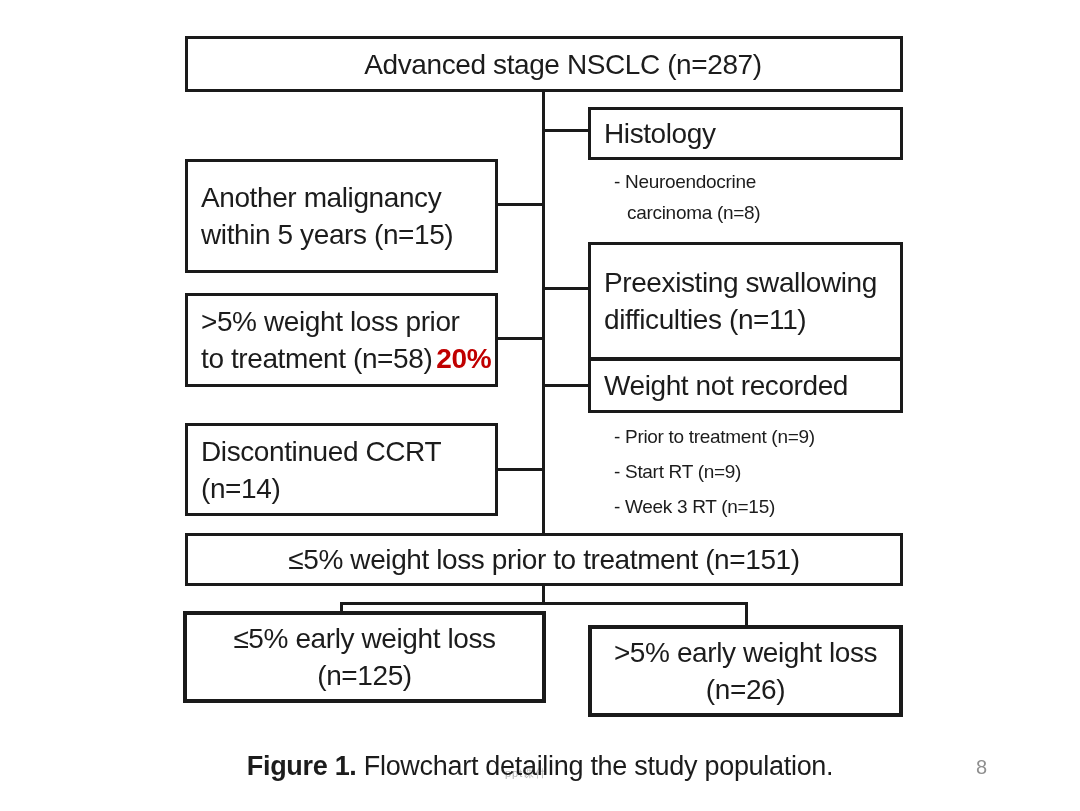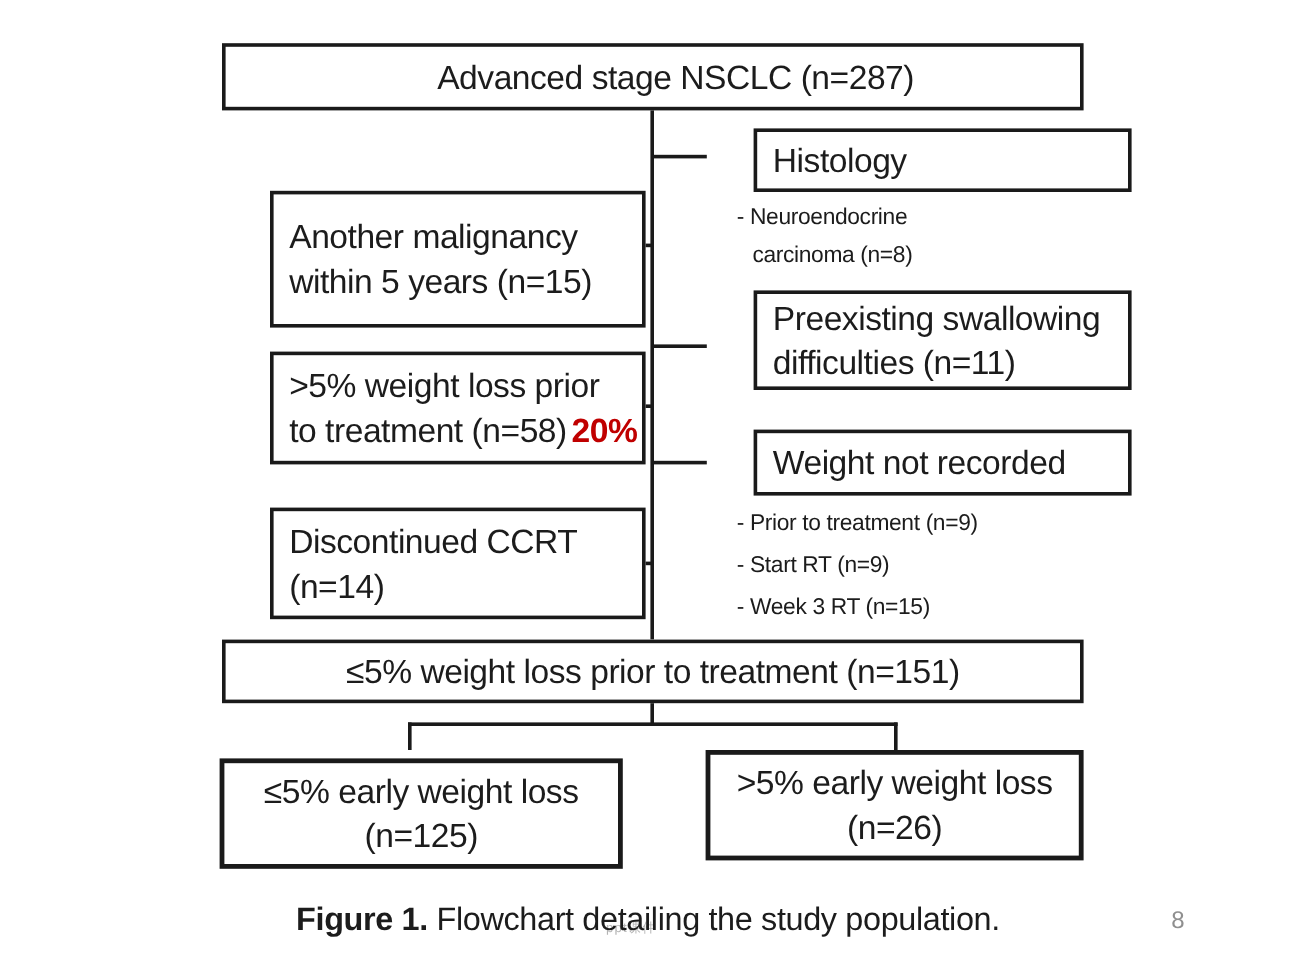--- a/index.html
+++ b/index.html
@@ -17,7 +17,7 @@
     font-size:28px; letter-spacing:-0.4px; line-height:37px;
   }
   .box.center { align-items:center; text-align:center; }
-  .box.leftpad { padding-left:13px; align-items:flex-start; text-align:left;margin-left:40px; }
+  .box.leftpad { padding-left:13px; align-items:flex-start; text-align:left; }
   .box.thick { border-width:4px; }
   .line { position:absolute; background:var(--line_black, #1a1a1a); }
   .note {

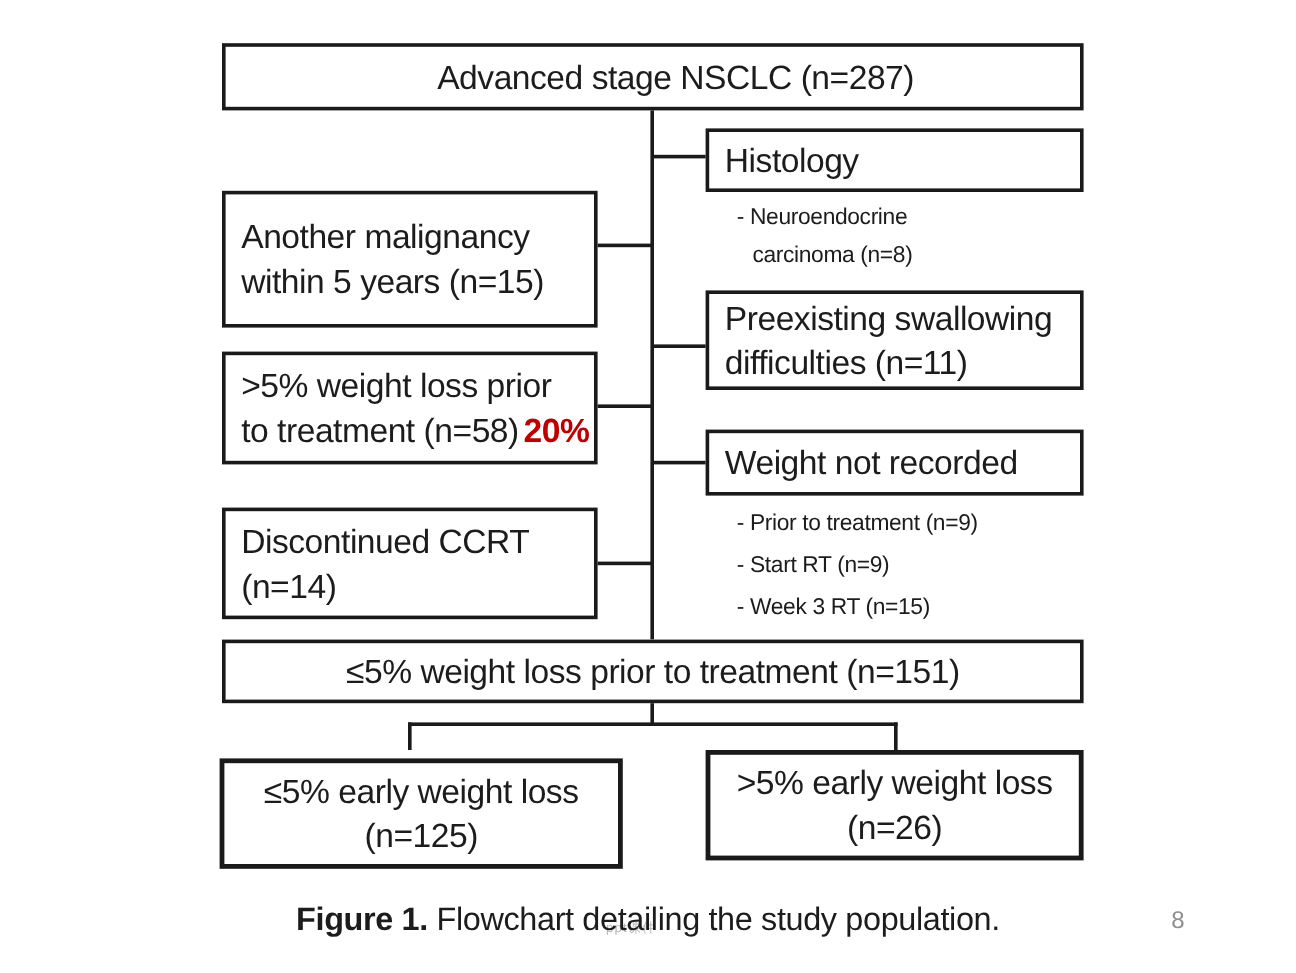--- a/index.html
+++ b/index.html
@@ -83,7 +83,7 @@
     <div class="indent">carcinoma (n=8)</div>
   </div>
 
-  <div class="box leftpad" style="left:588px; top:242px; width:315px; height:83px;">
+  <div class="box leftpad" style="left:588px; top:242px; width:315px; height:118px;">
     <div>Preexisting swallowing</div>
     <div>difficulties (n=11)</div>
   </div>

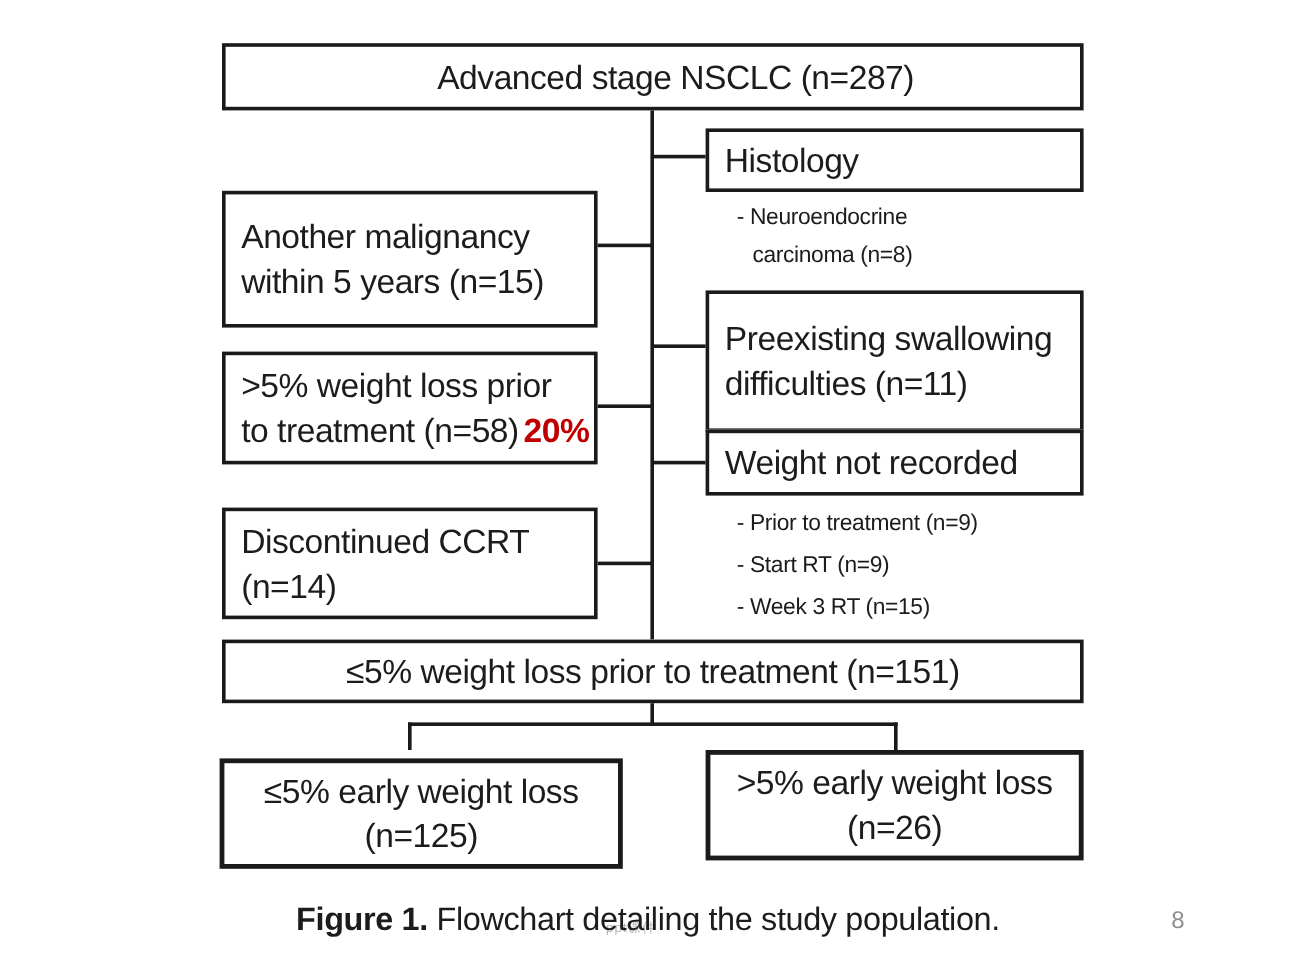--- a/index.html
+++ b/index.html
@@ -106,7 +106,7 @@
   <div class="line" style="left:340px; top:602px; width:3px; height:23px;"></div>
   <div class="line" style="left:745px; top:602px; width:3px; height:23px;"></div>
 
-  <div class="box center thick" style="left:183px; top:632px; width:336px; height:92px;">
+  <div class="box center thick" style="left:183px; top:611px; width:363px; height:92px;">
     <div>≤5% early weight loss</div>
     <div>(n=125)</div>
   </div>

